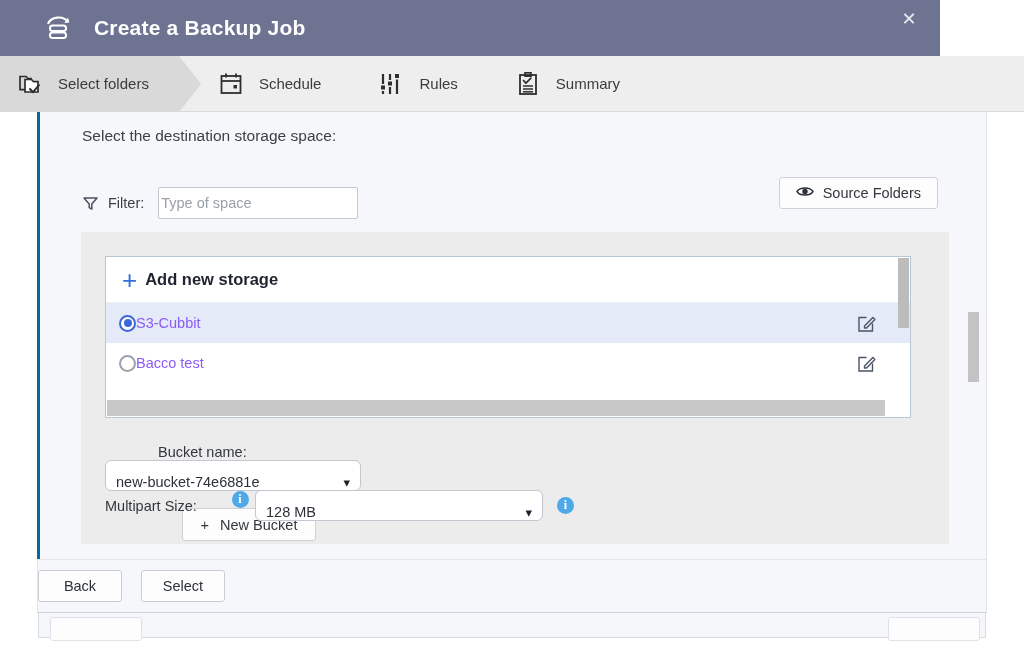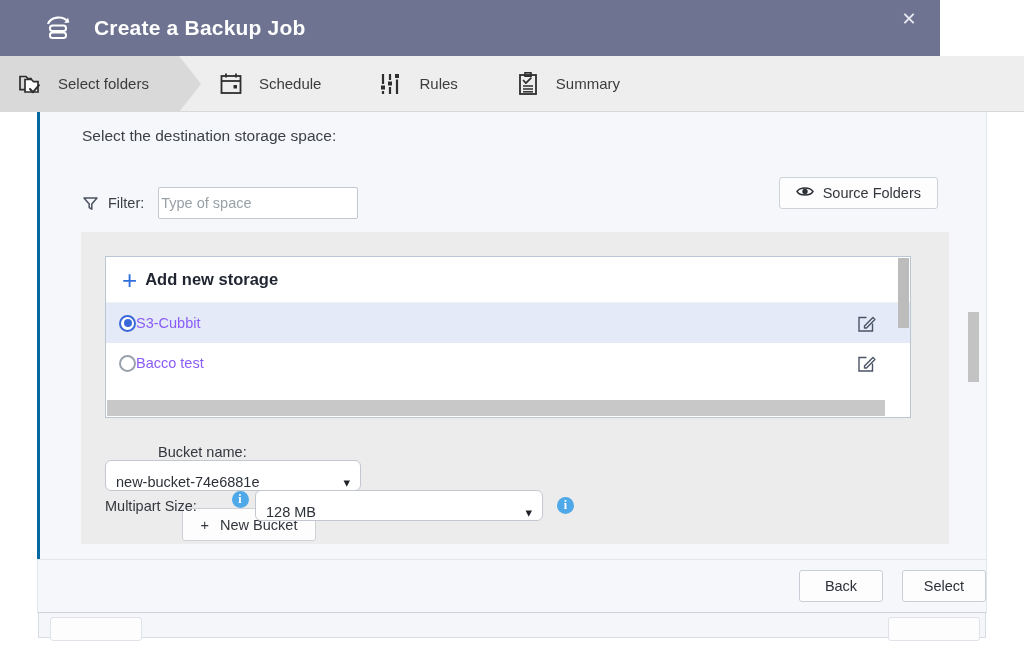--- a/index.html
+++ b/index.html
@@ -146,7 +146,7 @@
     position: absolute; left: 37px; top: 559px; width: 950px; height: 54px;
     background: #f5f7fa; border-top: 1px solid #e3e6eb;
     border-left: 1px solid #e2e5ea; border-right: 1px solid #e2e5ea; border-bottom: 1px solid #cfd4dc;
-    display: flex; align-items: center; justify-content: flex-end; gap: 19px;
+    display: flex; align-items: center; justify-content: flex-start; gap: 19px;
   }
   .foot-btn {
     width: 84px; height: 32px; background: #fdfdfd; border: 1px solid #c9ced6;

